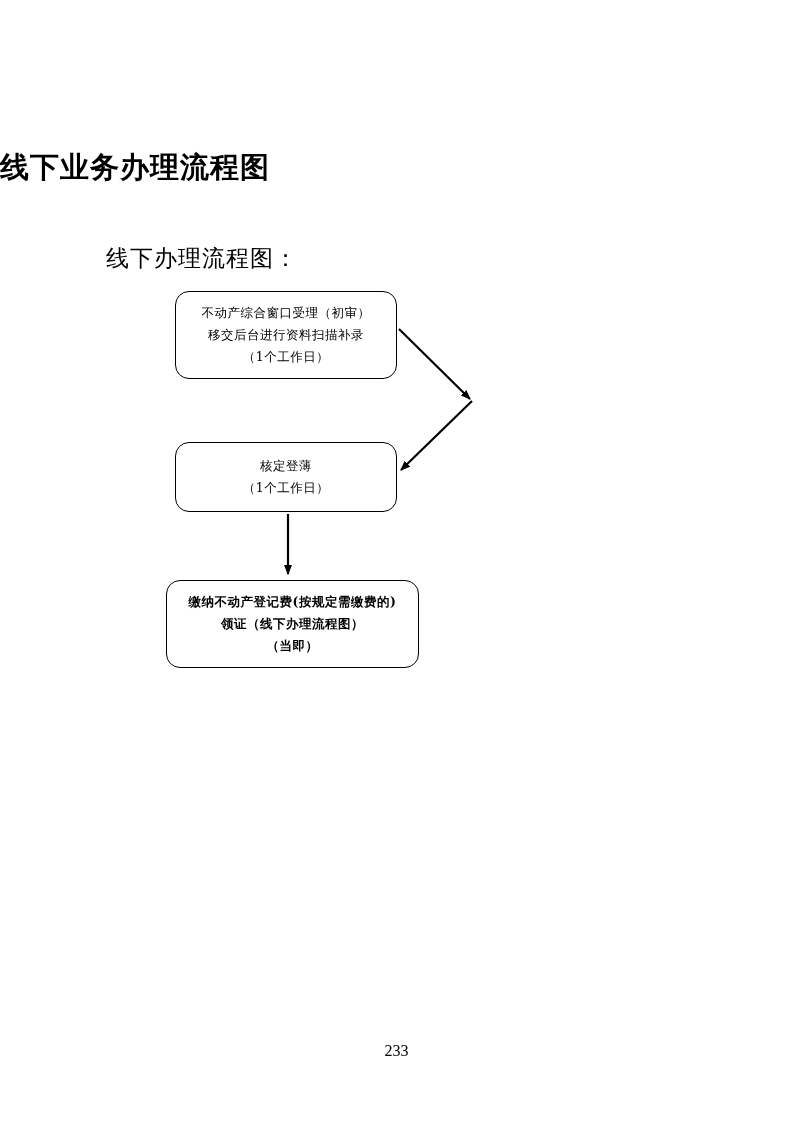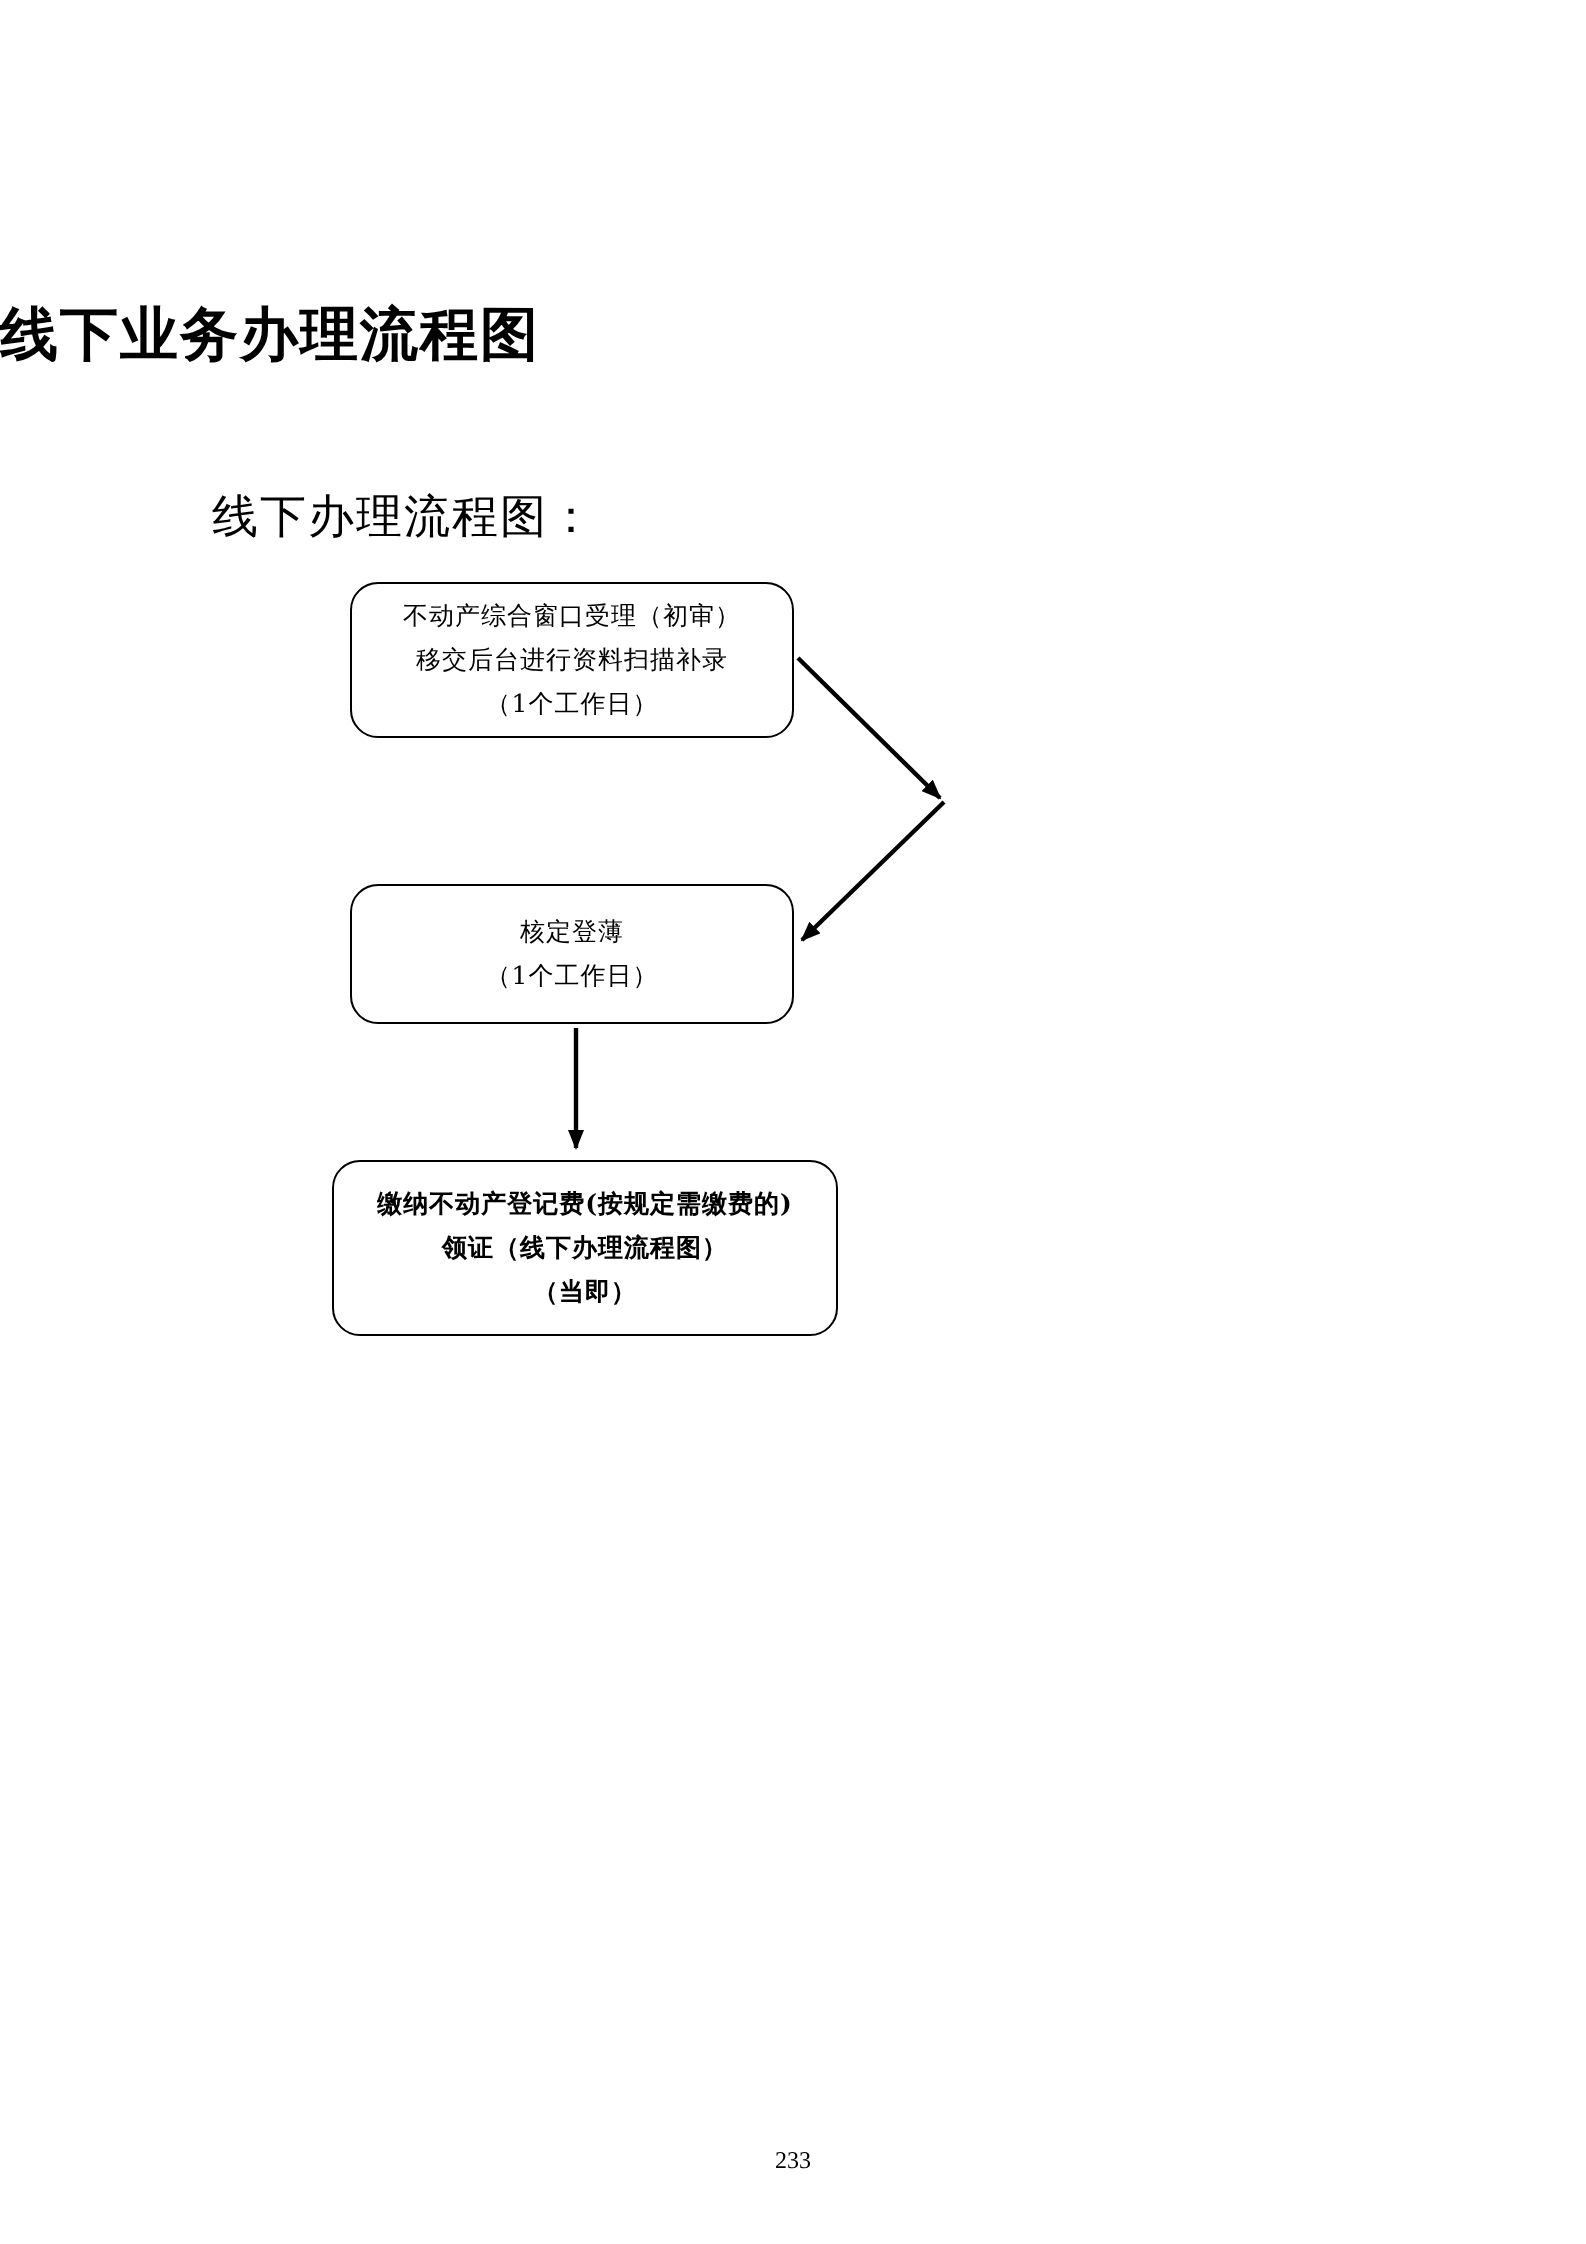--- a/index.html
+++ b/index.html
@@ -69,7 +69,7 @@
     left: 175px;
     top: 291px;
     width: 222px;
-    height: 78px;
+    height: 88px;
   }
   #node-reject {
     left: 476px;

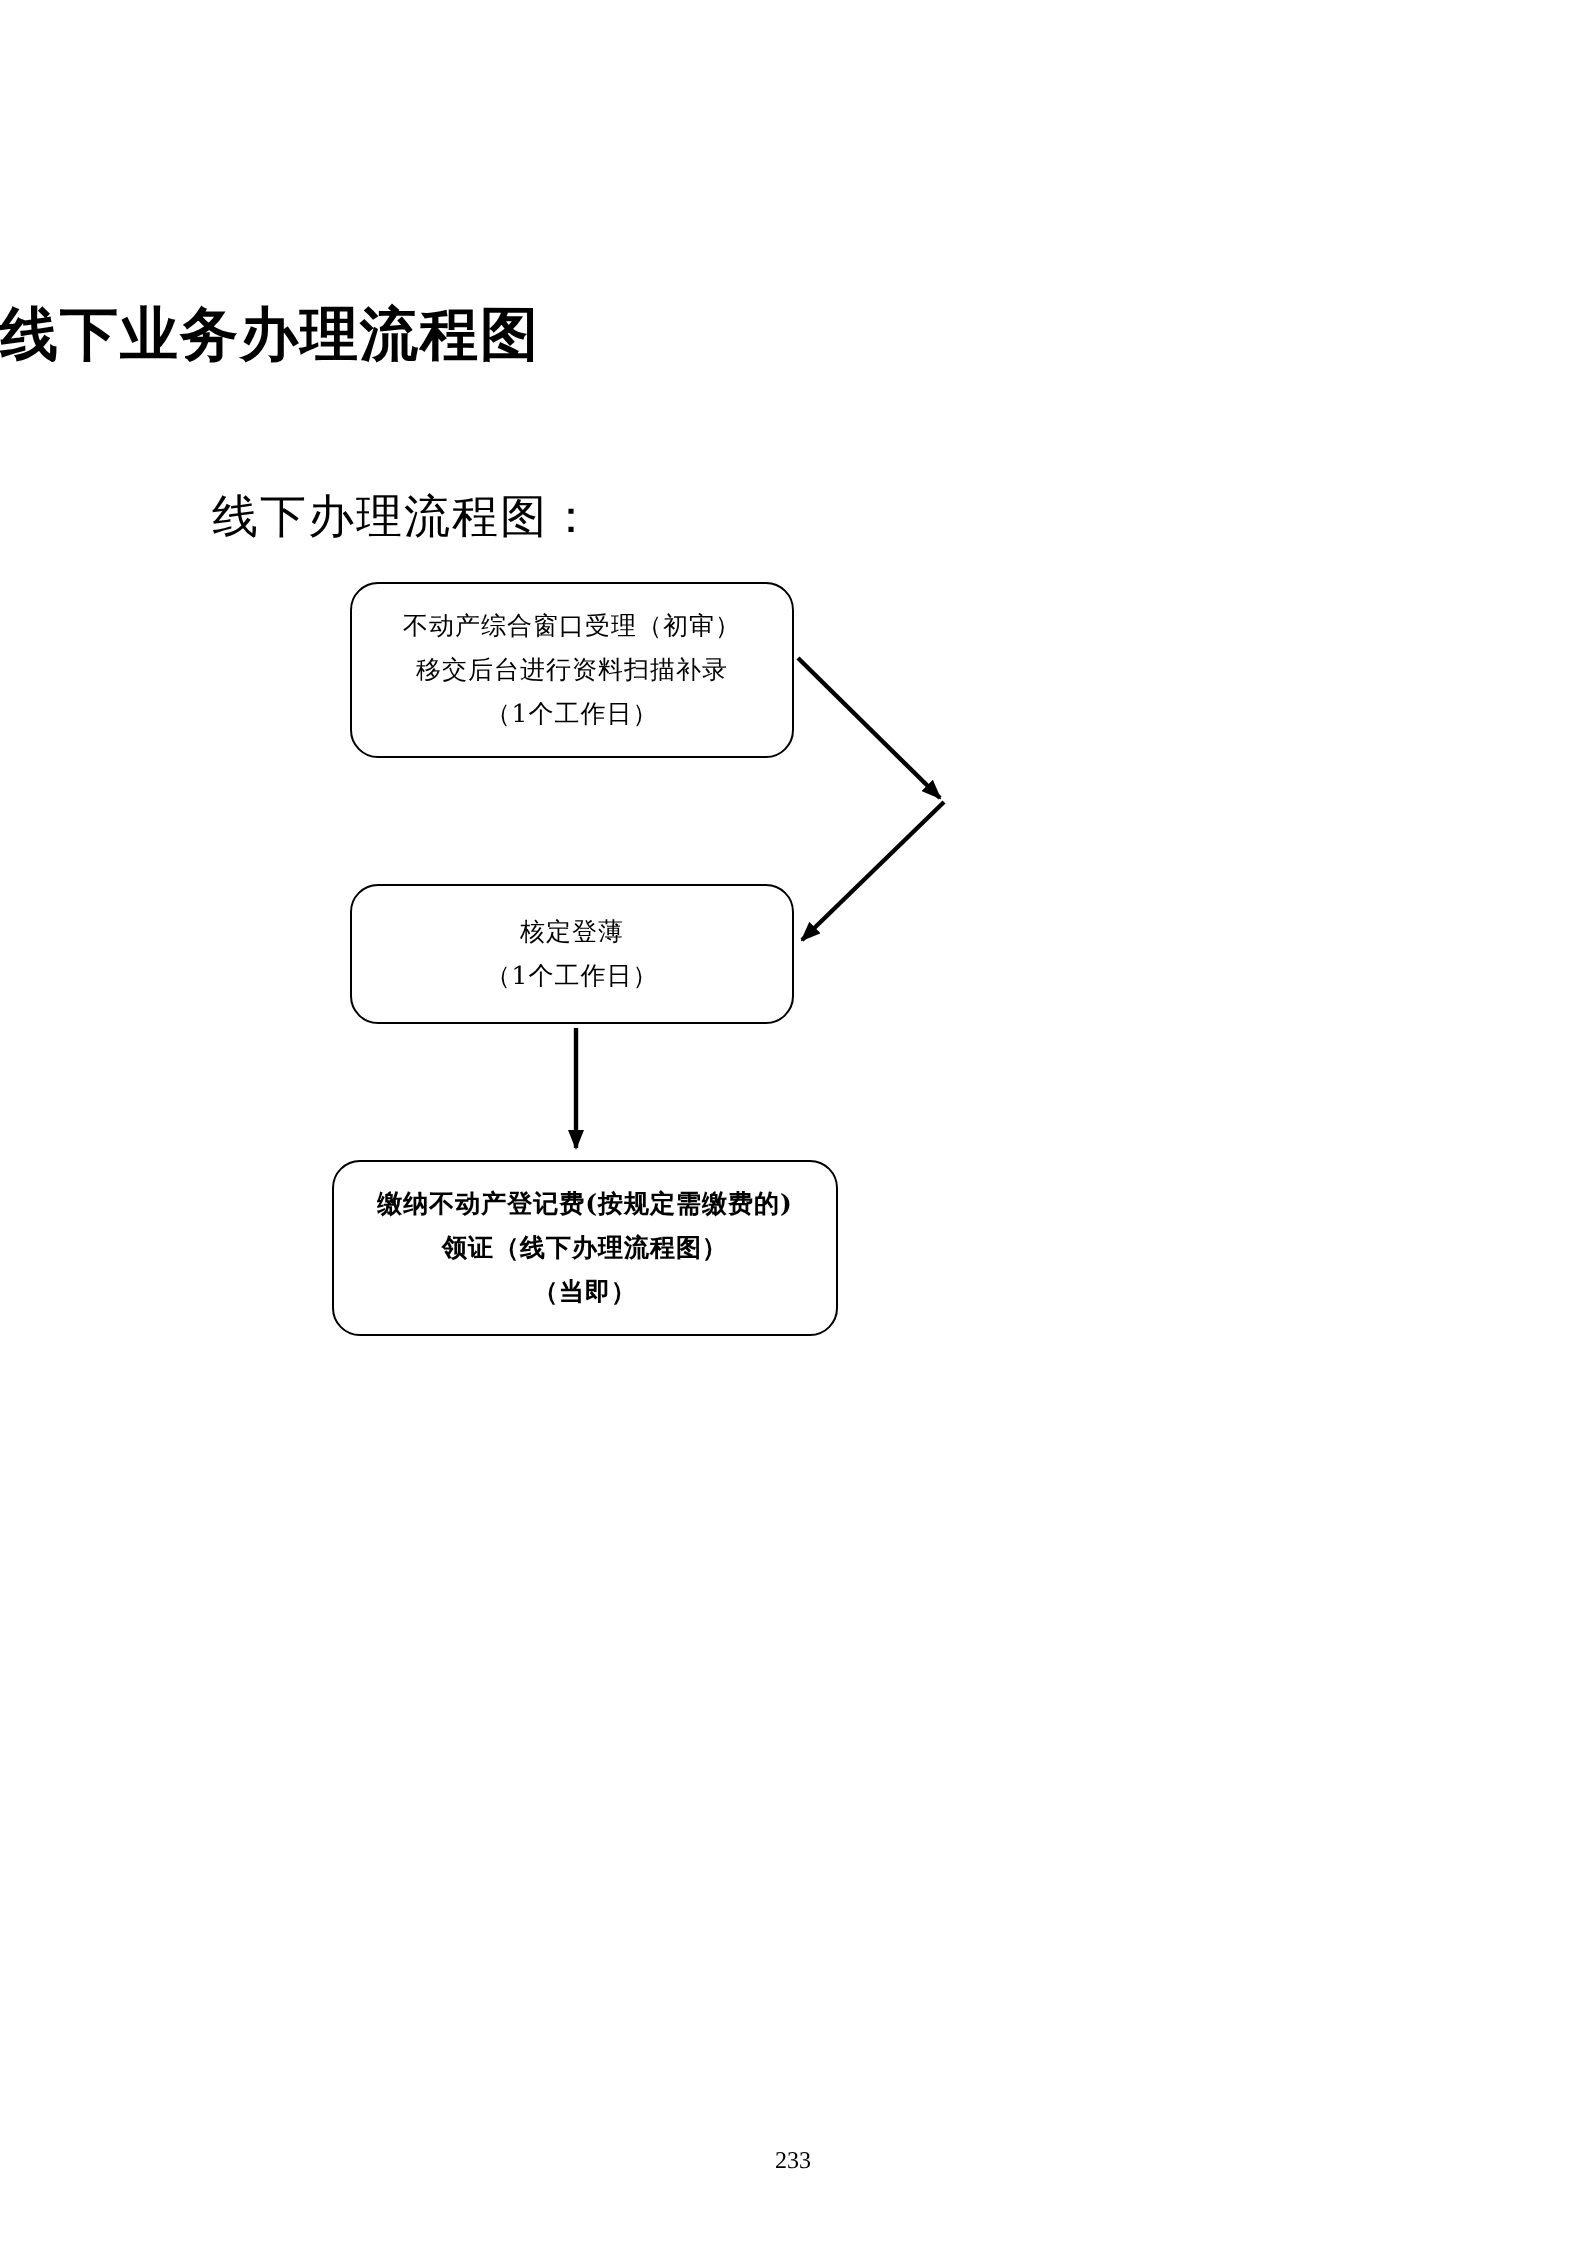--- a/index.html
+++ b/index.html
@@ -104,9 +104,8 @@
     top: 1042px;
     width: 793px;
     text-align: center;
-    font-size: 12px;
+    font-size: 16px;
     font-family: "Liberation Serif", "DejaVu Serif", serif;
-    margin-top: 31px;
   }
 </style>
 </head>

